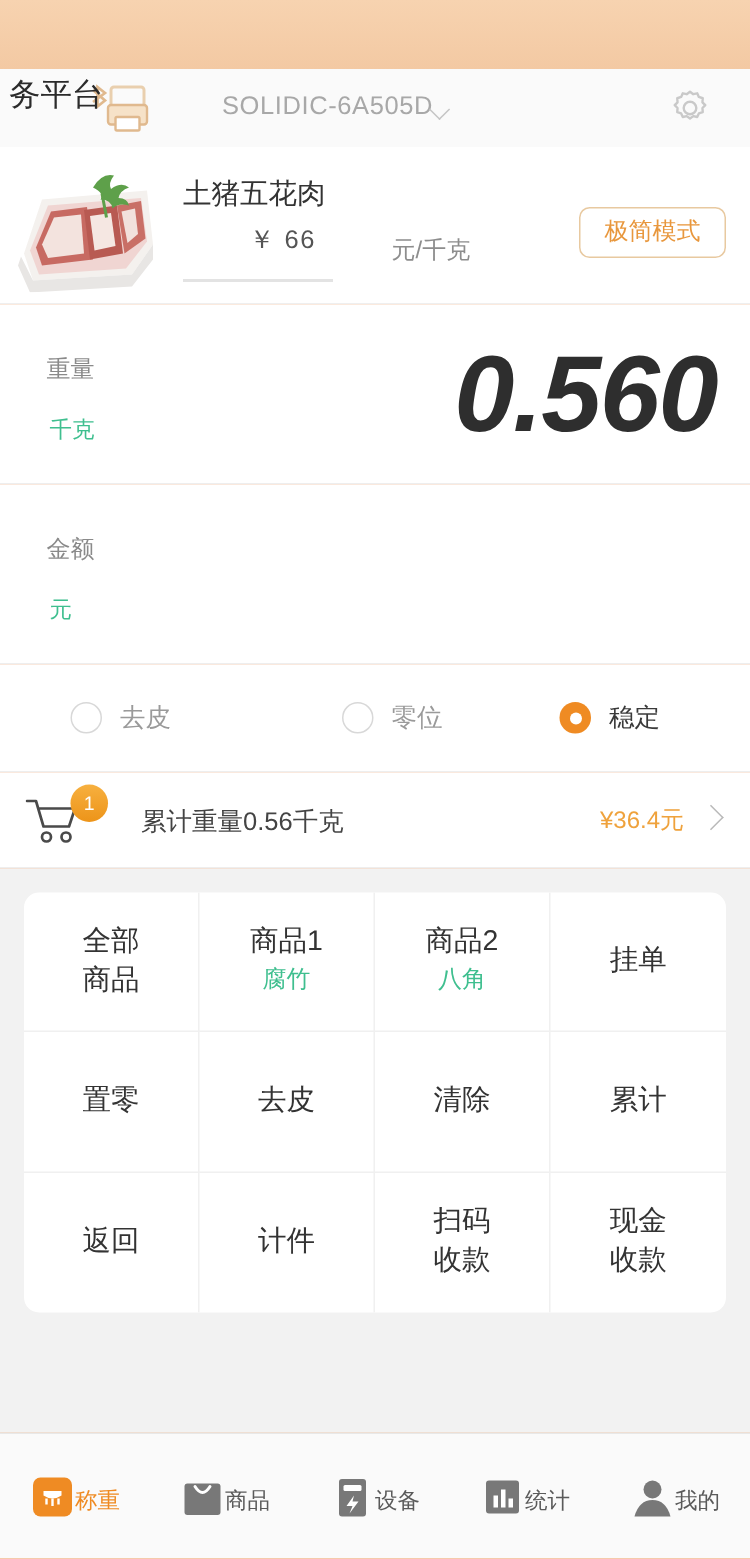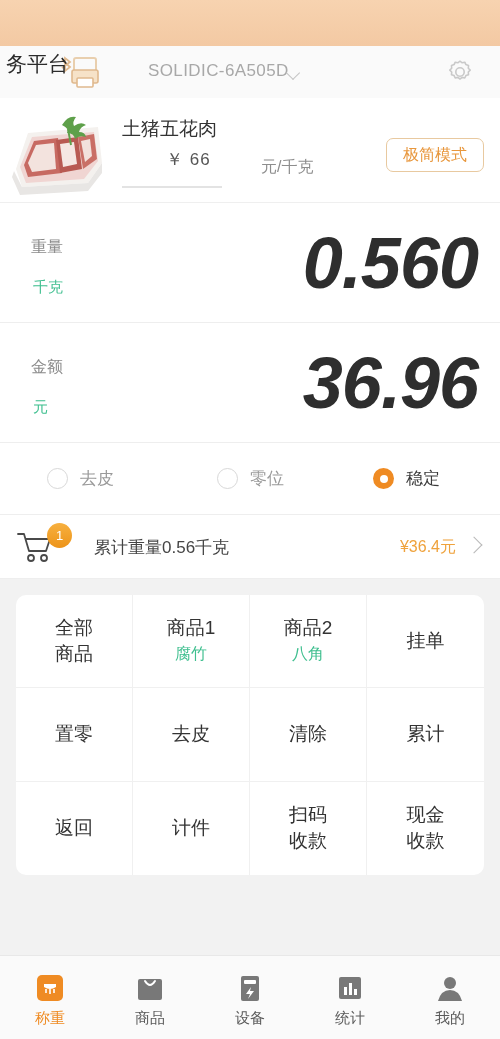--- a/index.html
+++ b/index.html
@@ -246,7 +246,6 @@
   <div class="value-row row-amount">
     <div class="vr-label">金额</div>
     <div class="vr-unit">元</div>
-    <div class="vr-value">36.96</div>
   </div>
 
   <div class="status-row">

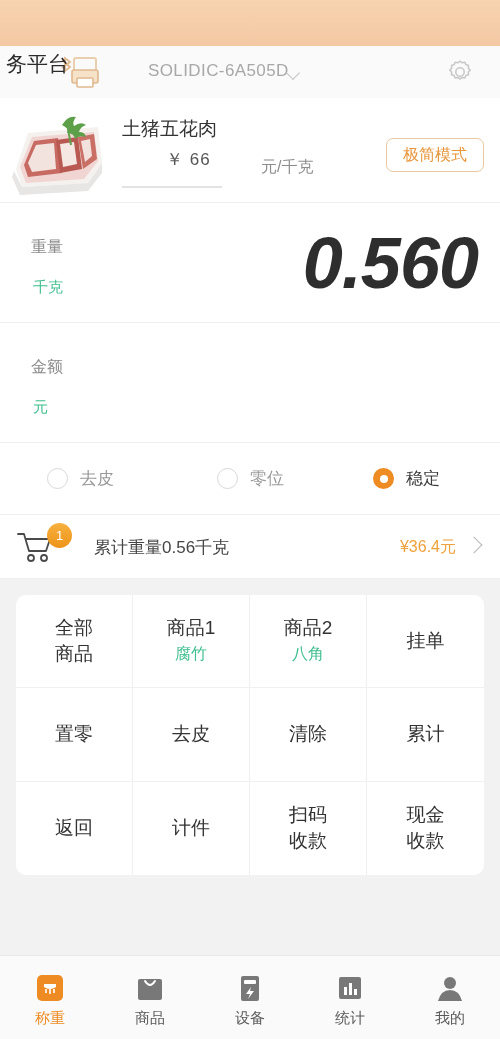--- a/index.html
+++ b/index.html
@@ -103,7 +103,7 @@
   }
   .status-item { position: absolute; top: 24px; display: flex; align-items: center; }
   .si-0 { left: 47px; }
-  .si-1 { left: 217px; }
+  .si-1 { left: 228px; }
   .si-2 { left: 373px; }
   .radio-ring {
     width: 21px; height: 21px; border-radius: 50%;

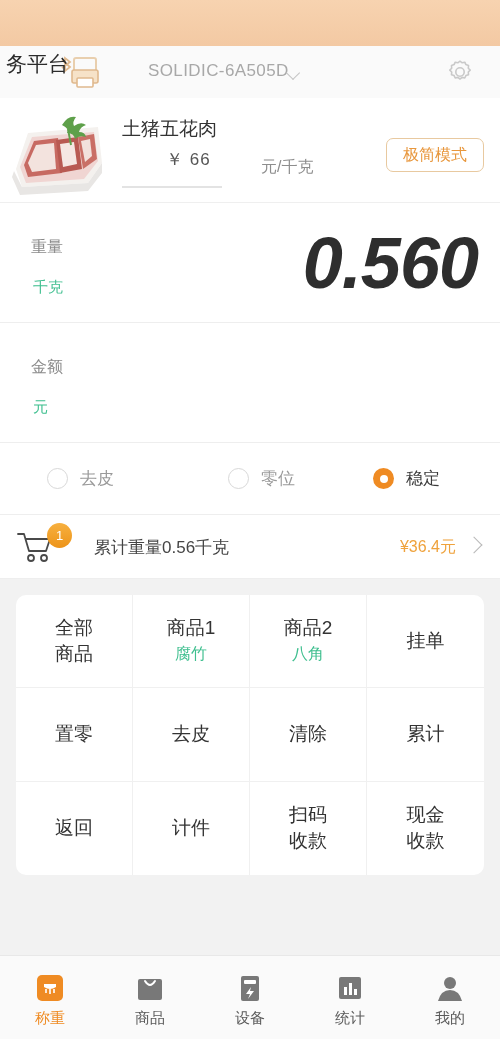--- a/index.html
+++ b/index.html
@@ -176,7 +176,7 @@
     display: flex;
   }
   .nav-item {
-    flex: 1; display: flex; flex-direction: column;
+    flex: 1; display: flex; flex-direction: row;
     align-items: center; justify-content: center; padding-top: 6px;
   }
   .nav-icon { width: 30px; height: 30px; margin-bottom: 6px; }

